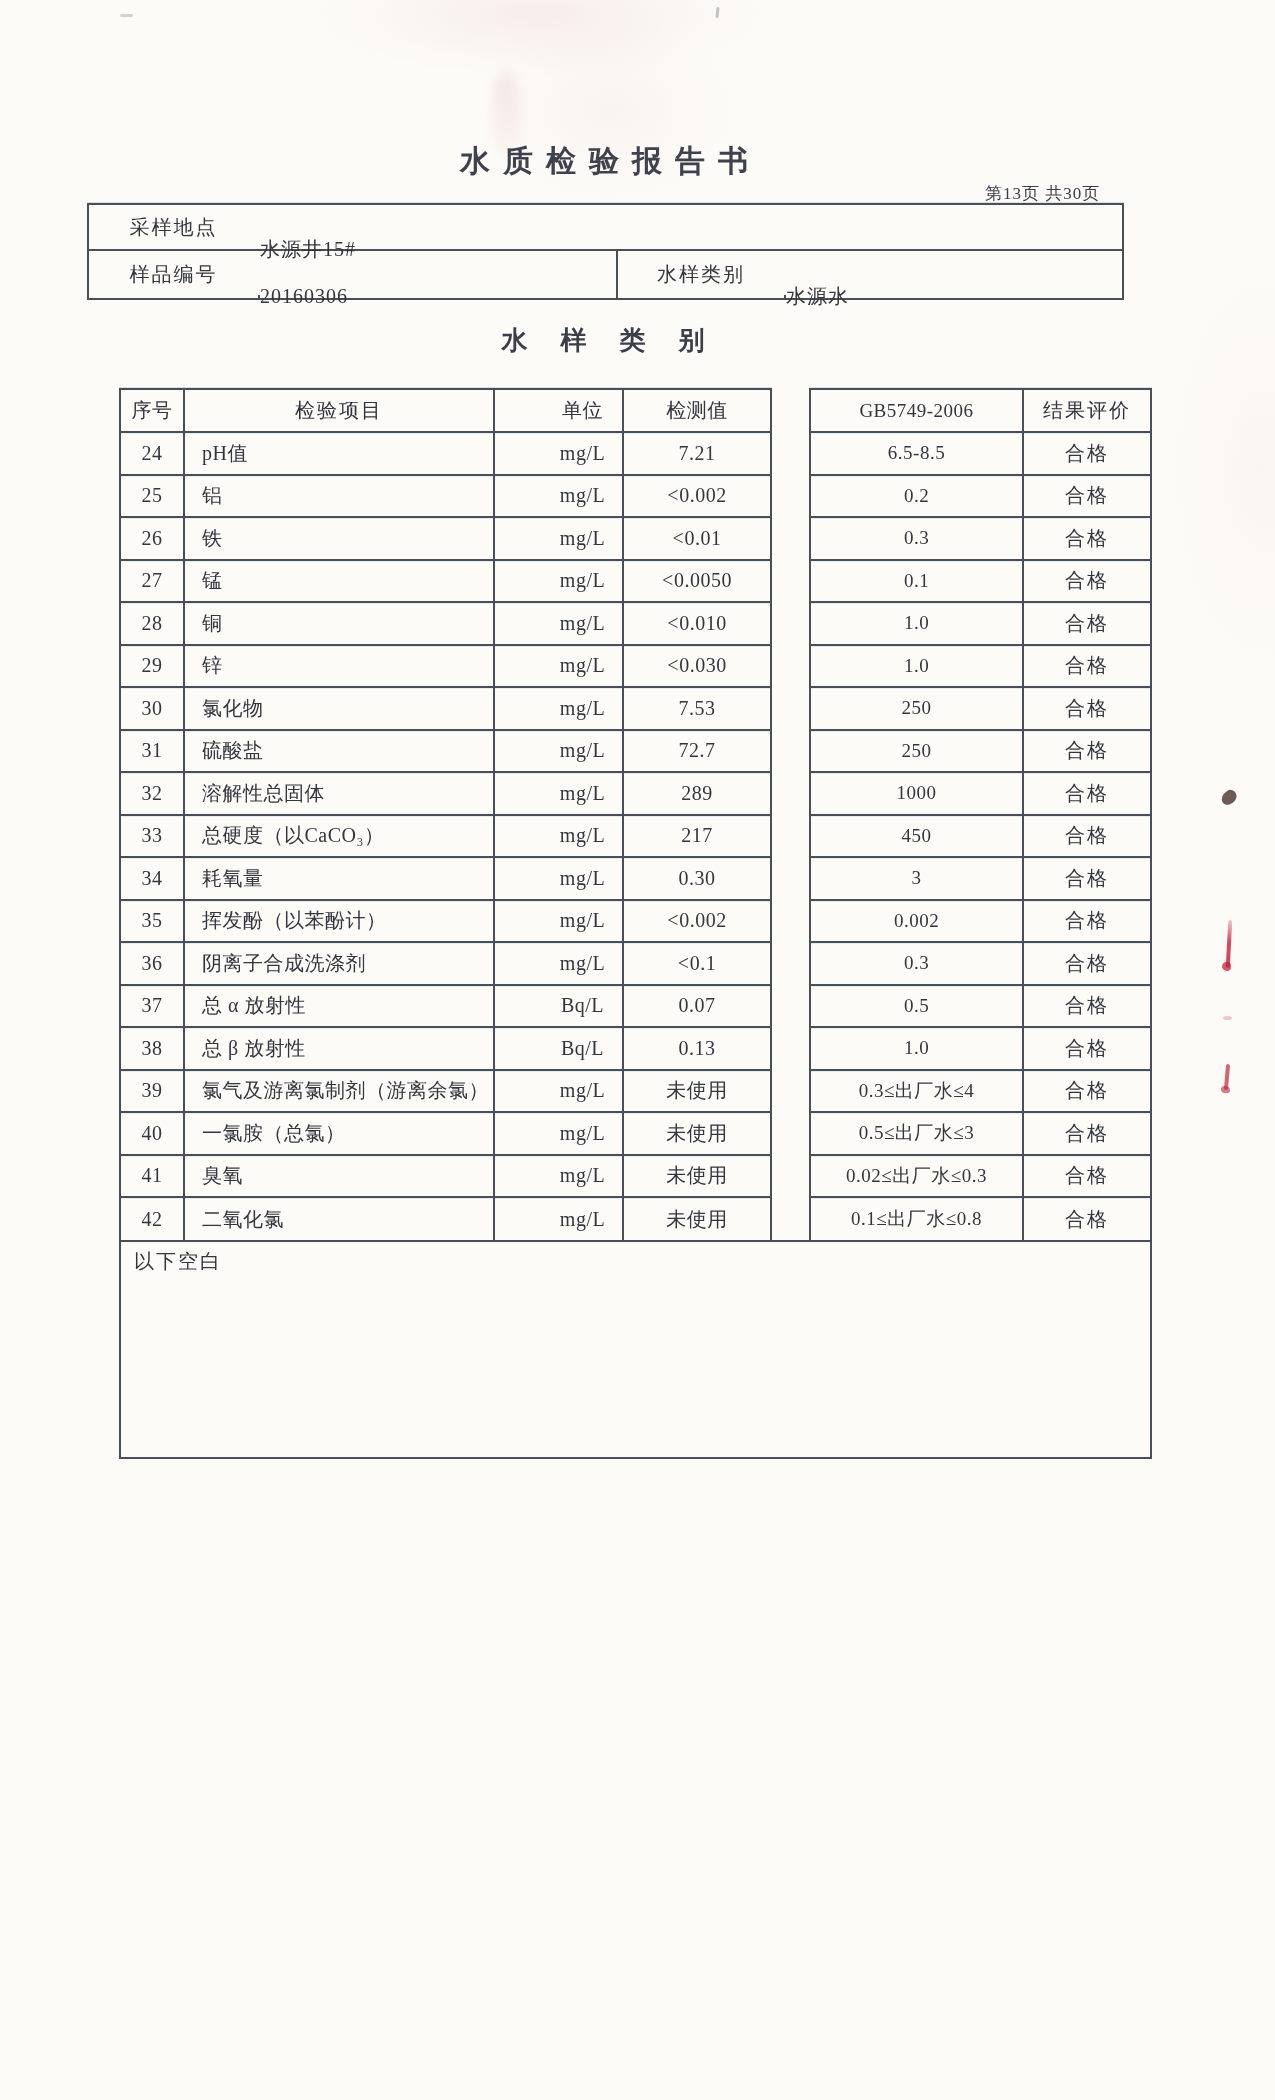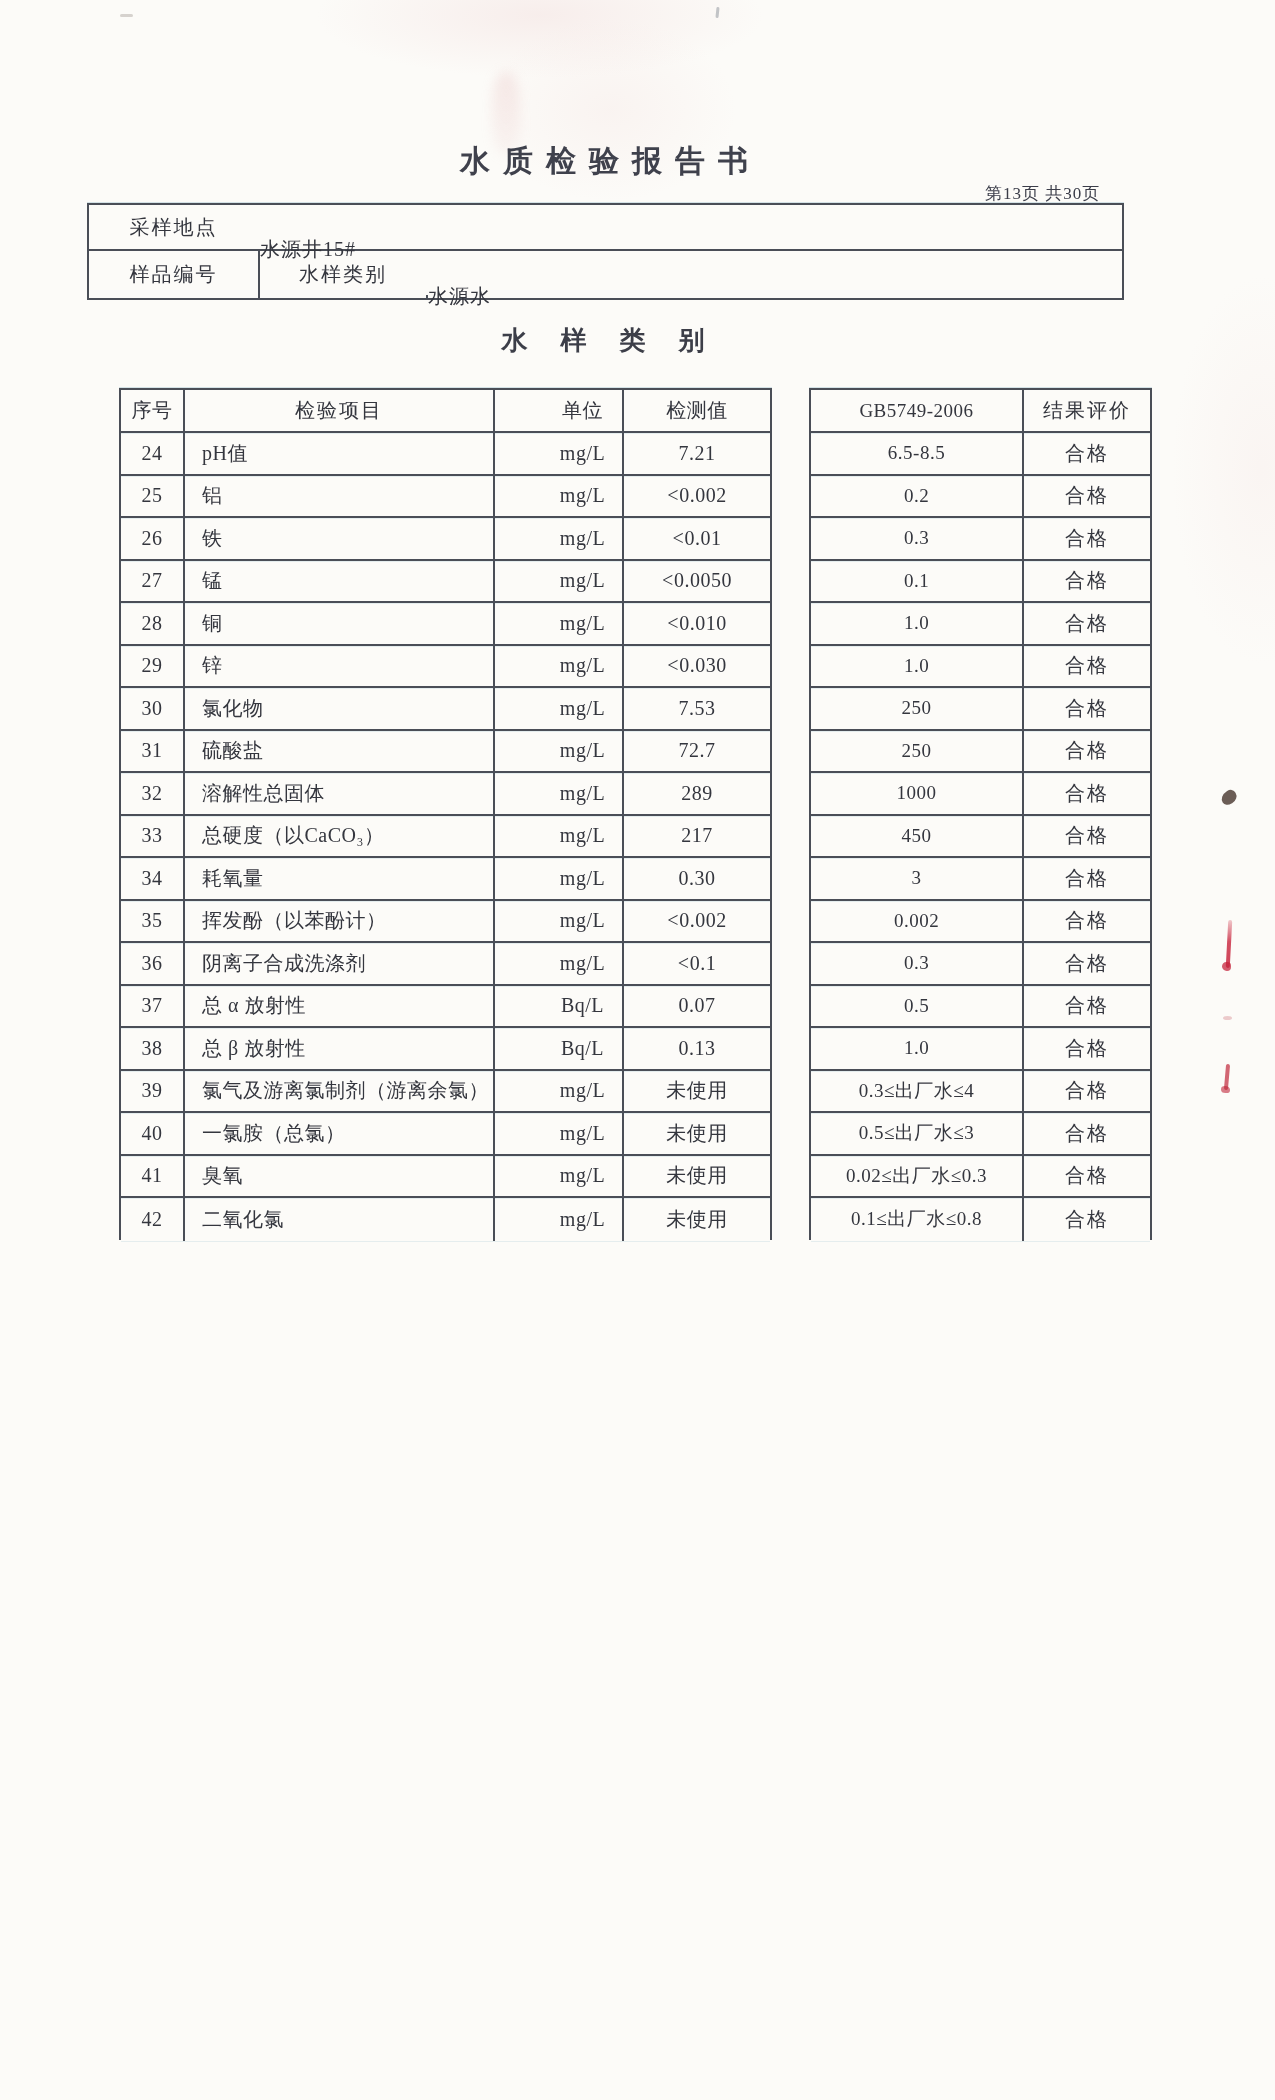--- a/index.html
+++ b/index.html
@@ -133,6 +133,7 @@
     </div>
     <div class="info-row r2">
       <div class="info-cell label w-label">样品编号</div>
+      <div class="info-cell value w-val2">20160306</div>
       <div class="info-cell label w-label2">水样类别</div>
       <div class="info-cell value grow">水源水</div>
     </div>

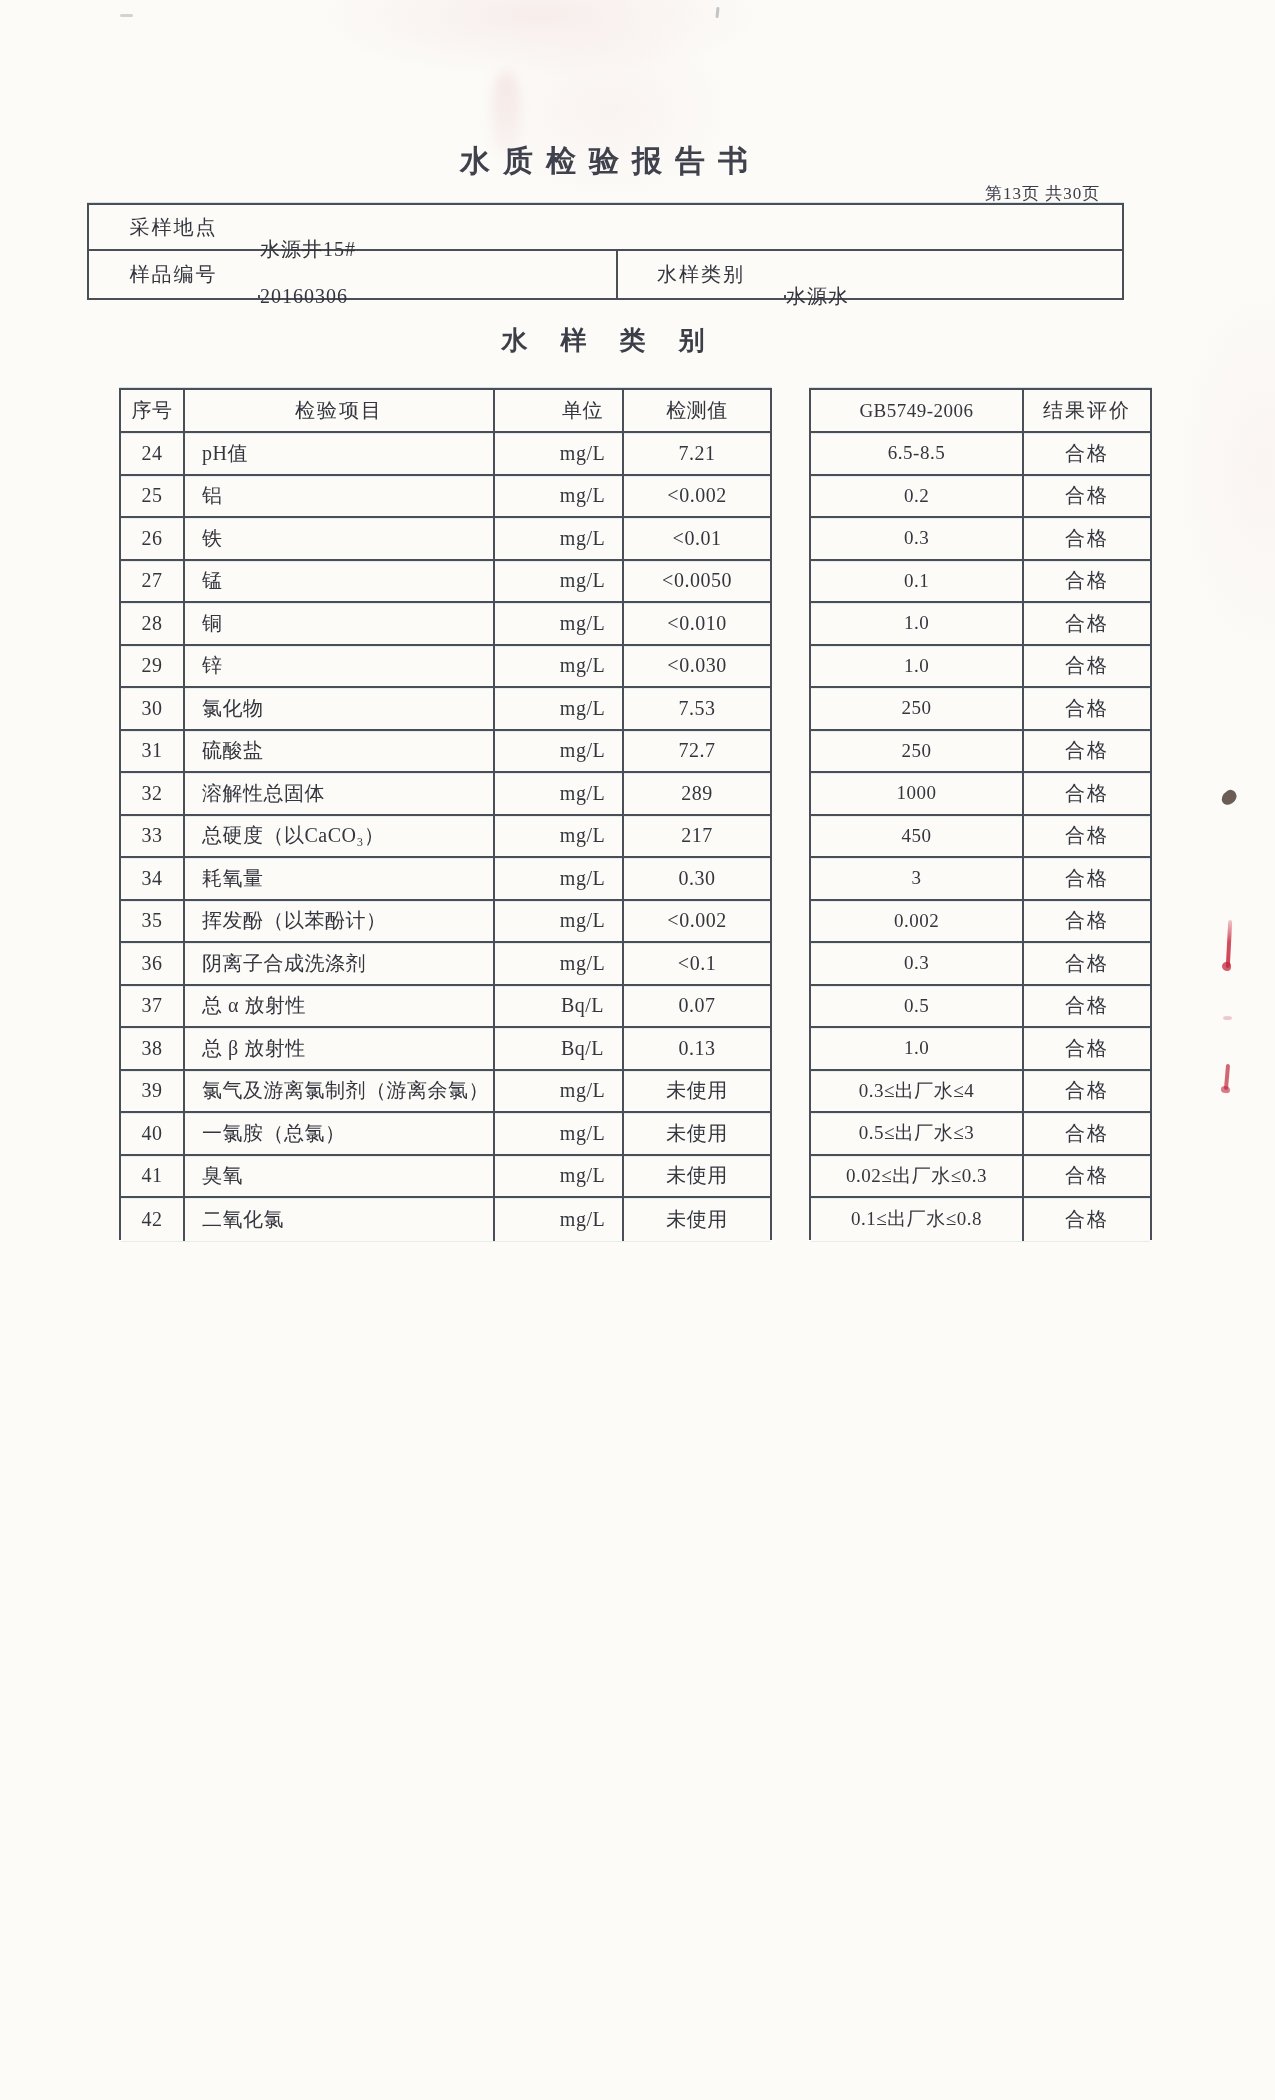--- a/index.html
+++ b/index.html
@@ -353,6 +353,9 @@
           </div>
       </div>
     </div>
+    <div class="footer-cell">
+      <span>以下空白</span>
+    </div>
   </div>
 
   <div class="artifact dark-speck"></div>

